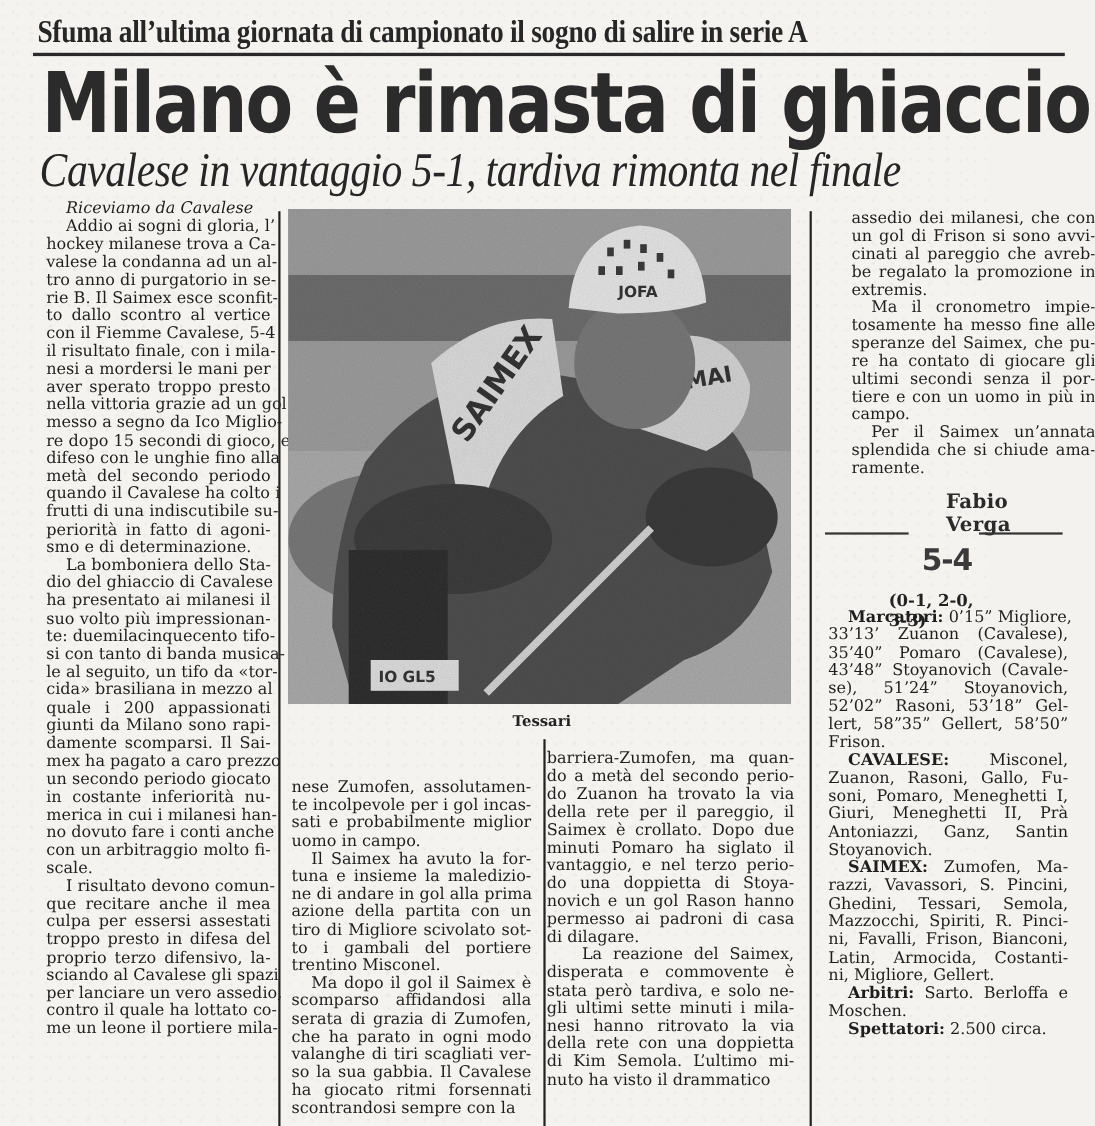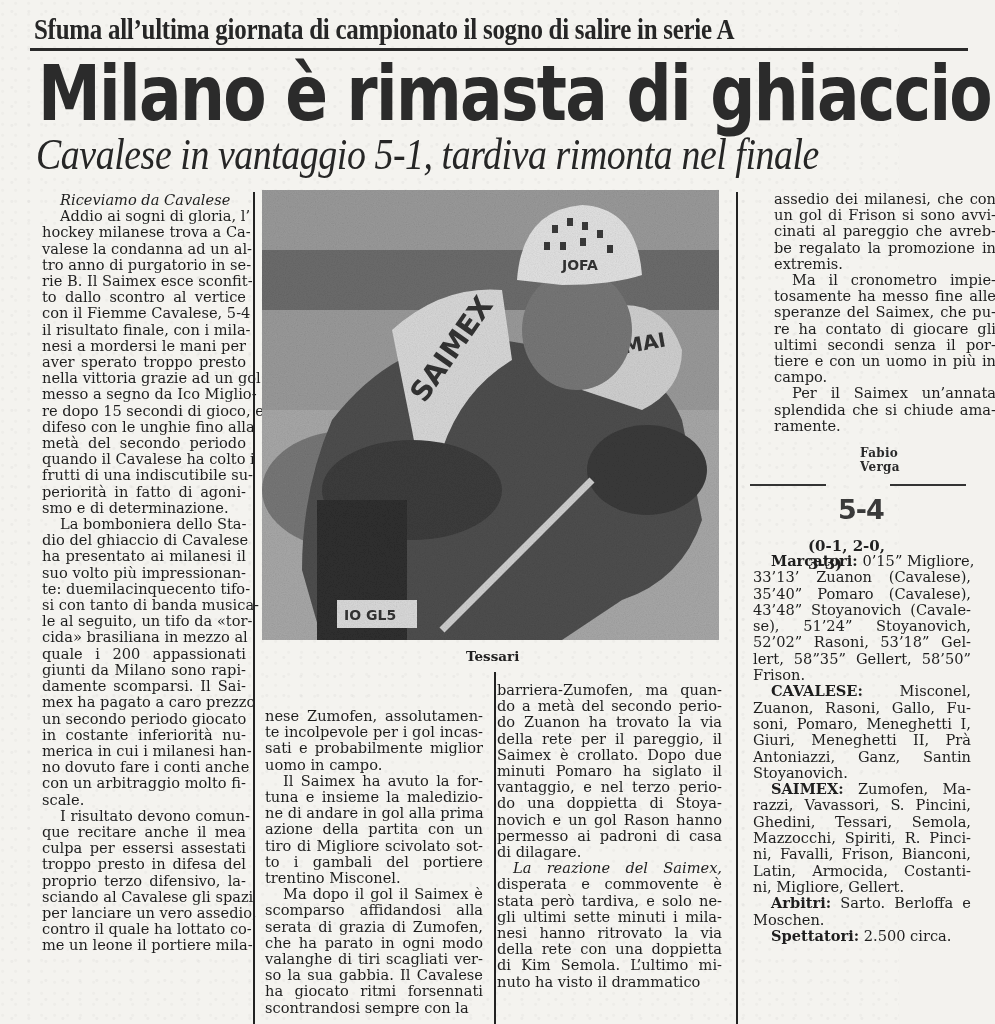--- a/index.html
+++ b/index.html
@@ -55,7 +55,7 @@
     .col .line { display: block; white-space: nowrap; text-align-last: justify; text-align: justify; }
     .col .line.last { text-align-last: left; }
     .dateline { font-style: italic; display: block; padding-left: 18px; }
-    .col1 { left: 42px; top: 192px; width: 204px; }
+    .col1 { left: 42px; top: 182px; width: 204px; }
     .col2 { left: 265px; top: 708px; width: 218px; }
     .col3 { left: 497px; top: 682px; width: 225px; }
     .col4 { left: 774px; top: 191px; width: 222px; }

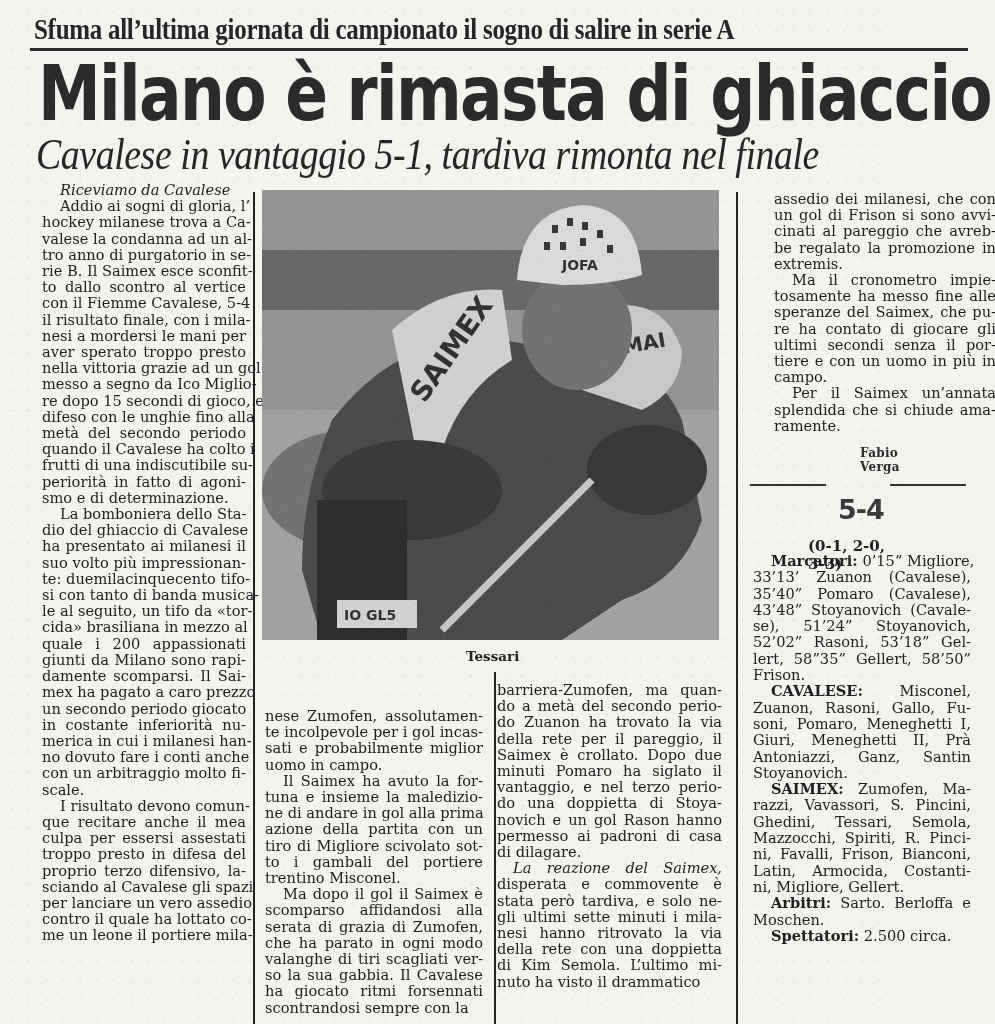--- a/index.html
+++ b/index.html
@@ -73,7 +73,7 @@
     }
     .byline {
       position: absolute; left: 860px; top: 446px;
-      font-family: "DejaVu Serif", serif; font-weight: bold; font-size: 12px;
+      font-family: "DejaVu Serif", serif; font-weight: bold; font-size: 18px;
       color: #2a2a2a; letter-spacing: 0.3px;
     }
     .score-rule { position: absolute; top: 484px; height: 2px; background: #333; }

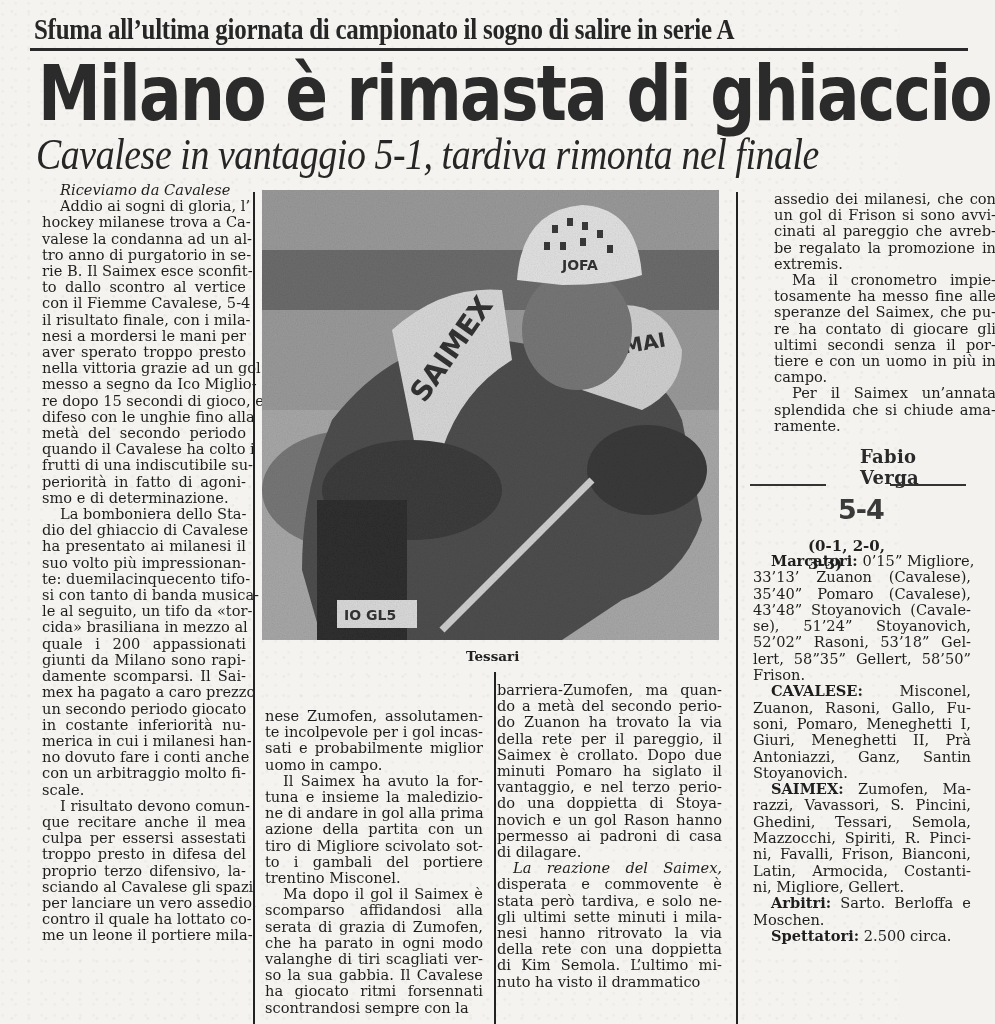--- a/index.html
+++ b/index.html
@@ -253,7 +253,7 @@
         <span class="line">novich e un gol Rason hanno</span>
         <span class="line">permesso ai padroni di casa</span>
         <span class="line last">di dilagare.</span>
-        <span class="line" style="padding-left: 16px; font-style: italic;">La reazione del Saimex,</span>
+        <span class="line" style="padding-left: 32px;">La reazione del Saimex,</span>
         <span class="line">disperata e commovente è</span>
         <span class="line">stata però tardiva, e solo ne-</span>
         <span class="line">gli ultimi sette minuti i mila-</span>

